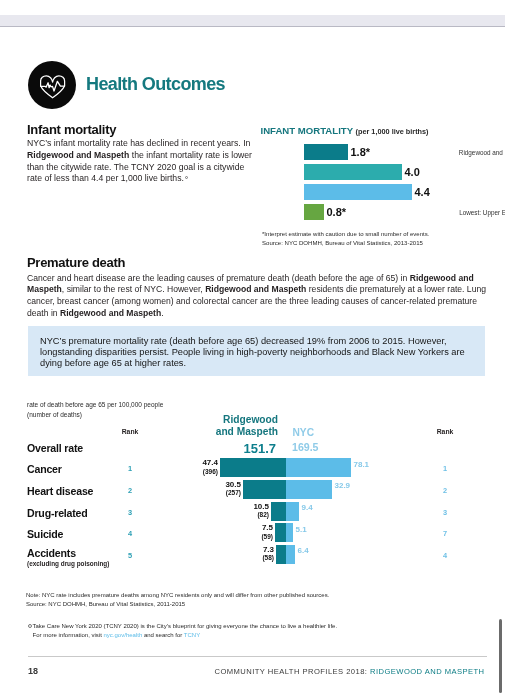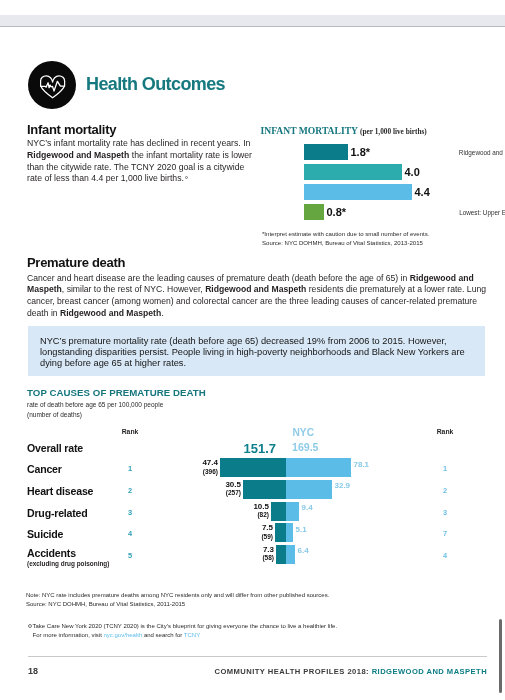--- a/index.html
+++ b/index.html
@@ -26,7 +26,7 @@
   .sec-infant-text{position:absolute;left:27px;top:138px;width:228px;}
 
   
-  .im-title{position:absolute;left:260.5px;top:124.5px;font-size:9.6px;font-weight:bold;color:#15767e;letter-spacing:0.0px;font-family:Liberation Serif, serif;}
+  .im-title{position:absolute;left:260.5px;top:124.5px;font-size:9.6px;font-weight:bold;color:#15767e;letter-spacing:0.0px;}
   .im-title .sub{font-size:7.3px;color:#2a2a2a;font-weight:bold;letter-spacing:0;}
   .im-chart{position:absolute;left:262px;top:144px;width:225px;margin-left:42px;}
   .im-row{position:relative;height:20px;}

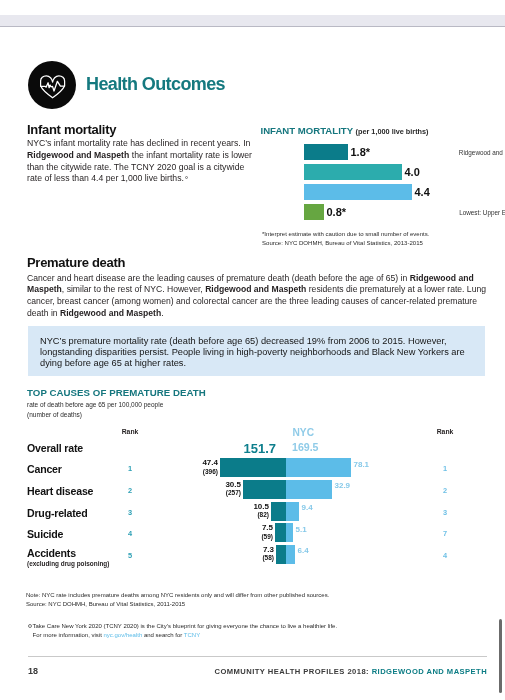--- a/index.html
+++ b/index.html
@@ -126,7 +126,6 @@
     <div class="callout-in">NYC’s premature mortality rate (death before age 65) decreased 19% from 2006 to 2015. However, longstanding disparities persist. People living in high-poverty neighborhoods and Black New Yorkers are dying before age 65 at higher rates.</div>
   </div>
 
-  <div class="tc-title">TOP CAUSES OF PREMATURE DEATH</div>
   <div class="tc-sub">rate of death before age 65 per 100,000 people<br>(number of deaths)</div>
   <div class="tc-hdr-nyc">NYC</div>
   <div class="tc-hdr-rank1">Rank</div>

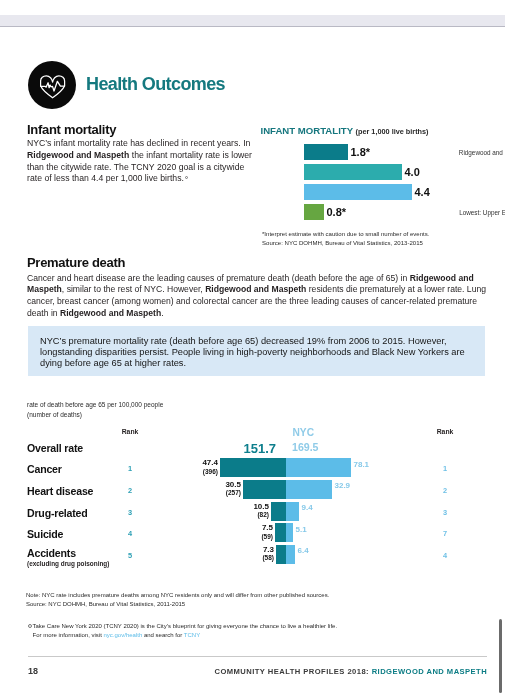--- a/index.html
+++ b/index.html
@@ -127,6 +127,7 @@
   </div>
 
   <div class="tc-sub">rate of death before age 65 per 100,000 people<br>(number of deaths)</div>
+  <div class="tc-hdr-rm">Ridgewood<br>and Maspeth</div>
   <div class="tc-hdr-nyc">NYC</div>
   <div class="tc-hdr-rank1">Rank</div>
   <div class="tc-hdr-rank2">Rank</div>

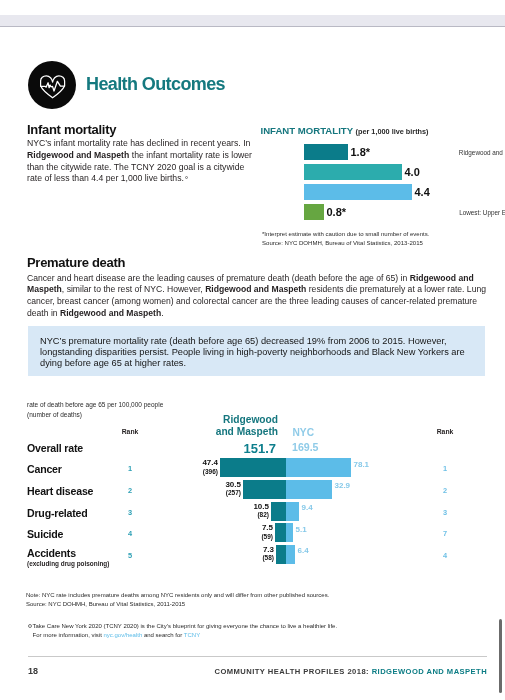--- a/index.html
+++ b/index.html
@@ -71,7 +71,7 @@
   .fn .lnk{color:#5cbce8;}
   .hr{position:absolute;left:27.5px;top:656px;width:459px;height:1px;background:#c9c9c9;}
   .pg{position:absolute;left:28px;top:666px;font-size:9px;font-weight:bold;color:#3a3a3a;}
-  .foot{position:absolute;left:214.5px;top:666.5px;font-size:7.6px;font-weight:bold;letter-spacing:0.45px;color:#3a3a3a;white-space:nowrap;}
+  .foot{position:absolute;left:214.5px;top:666.5px;font-size:7.6px;font-weight:normal;letter-spacing:0.45px;color:#3a3a3a;white-space:nowrap;}
   .foot .hl{color:#0b7c84;}
 </style>
 </head>

